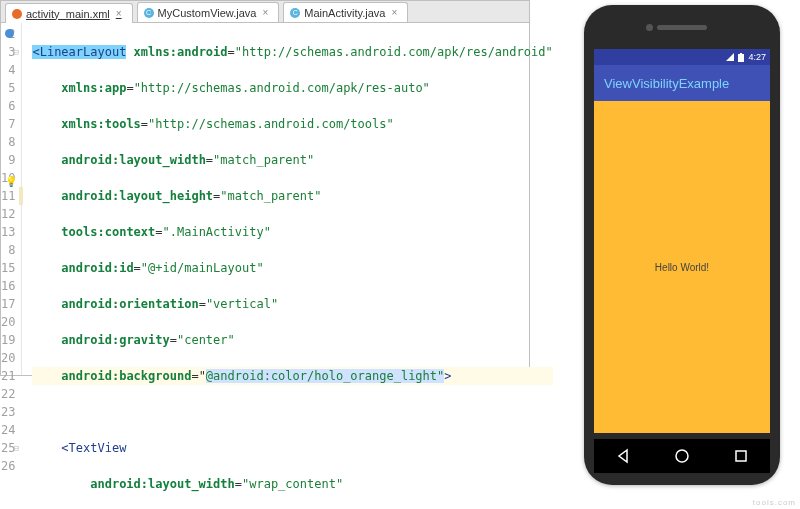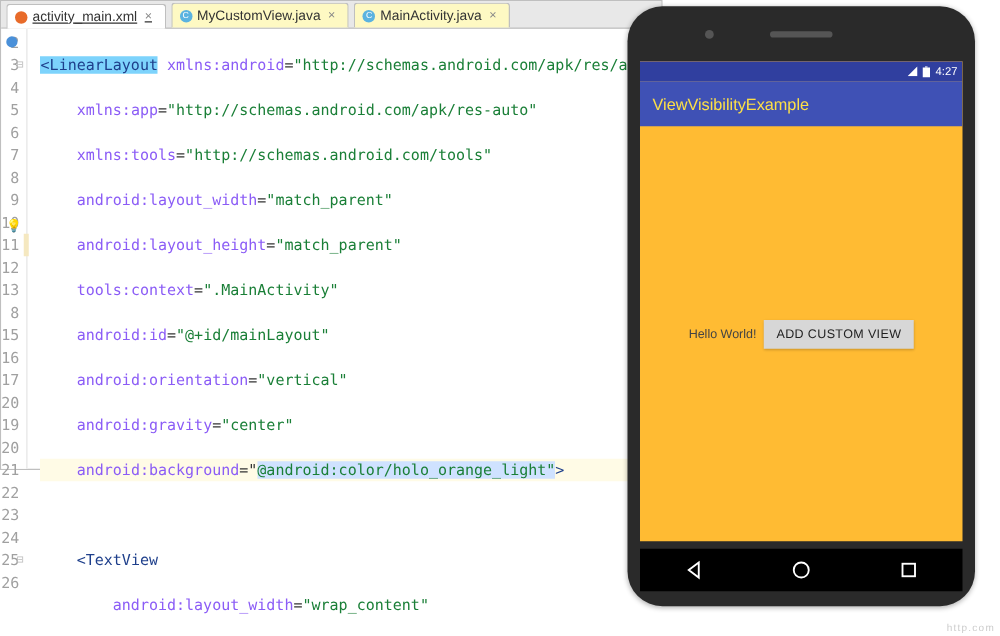--- a/index.html
+++ b/index.html
@@ -36,7 +36,7 @@
     margin-right: 4px;
     border: 1px solid #bfbfbf;
     border-bottom: none;
-    background: #fef9c3;
+    background: #ffffff;
     border-radius: 3px 3px 0 0;
     font-size: 11px;
     color: #333;

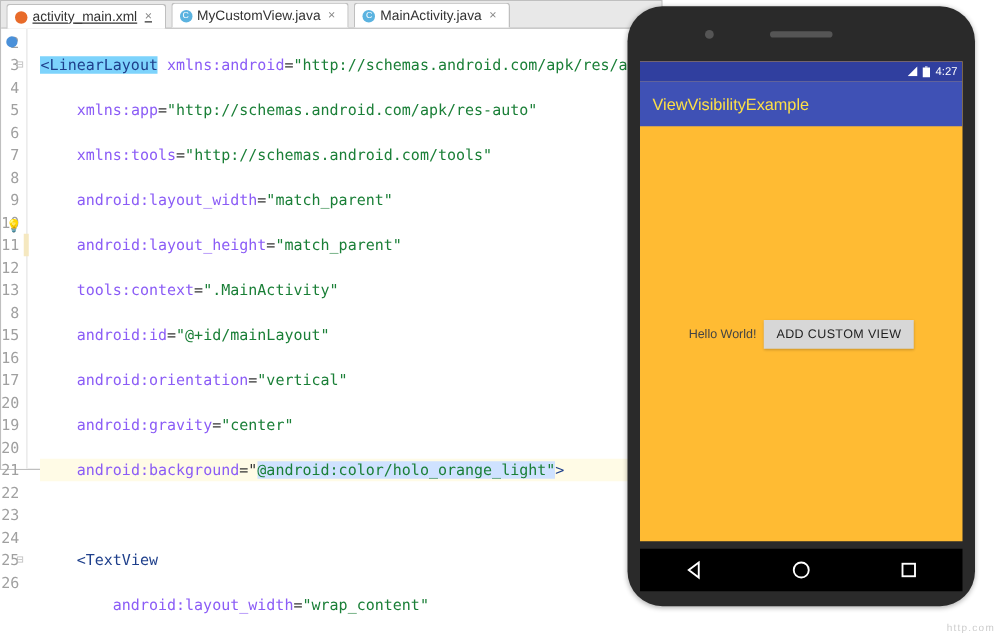--- a/index.html
+++ b/index.html
@@ -114,7 +114,7 @@
   .cl.hl { background: #fffbe6; }
   .tag { color: #1e3f8b; }
   .tag.sel { background: #7dd3fc; }
-  .attr { color: #8b5cf6; }
+  .attr { color: #15803d; font-weight: bold; }
   .val { color: #1a7f37; }
   .val.sel { background: #cfe2ff; }
   .fold {

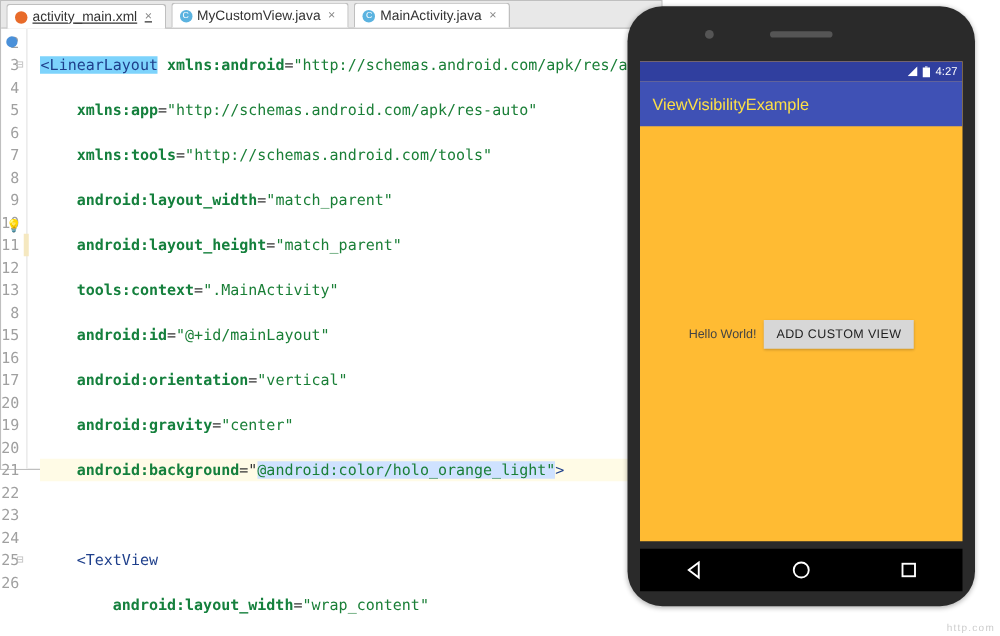--- a/index.html
+++ b/index.html
@@ -128,7 +128,7 @@
   .emulator {
     position: absolute;
     right: 20px; top: 5px;
-    width: 278px; height: 480px;
+    width: 196px; height: 480px;
     background: #2a2a2a;
     border-radius: 28px;
     padding: 44px 10px 52px 10px;

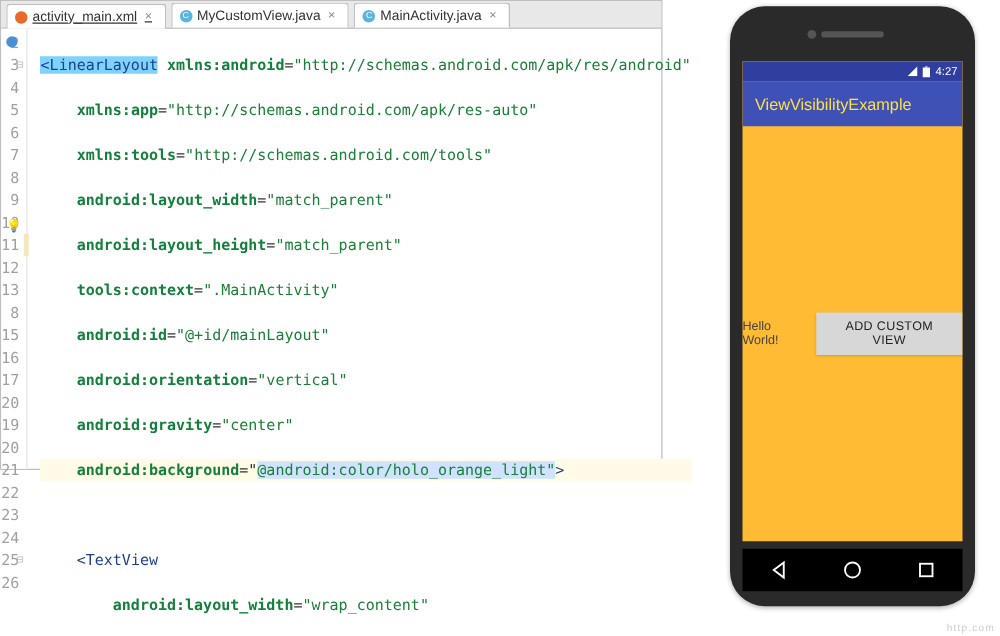--- a/index.html
+++ b/index.html
@@ -171,7 +171,7 @@
   .appbar {
     height: 36px;
     background: #3F51B5;
-    color: #fde047;
+    color: #7dd3fc;
     display: flex;
     align-items: center;
     padding-left: 10px;

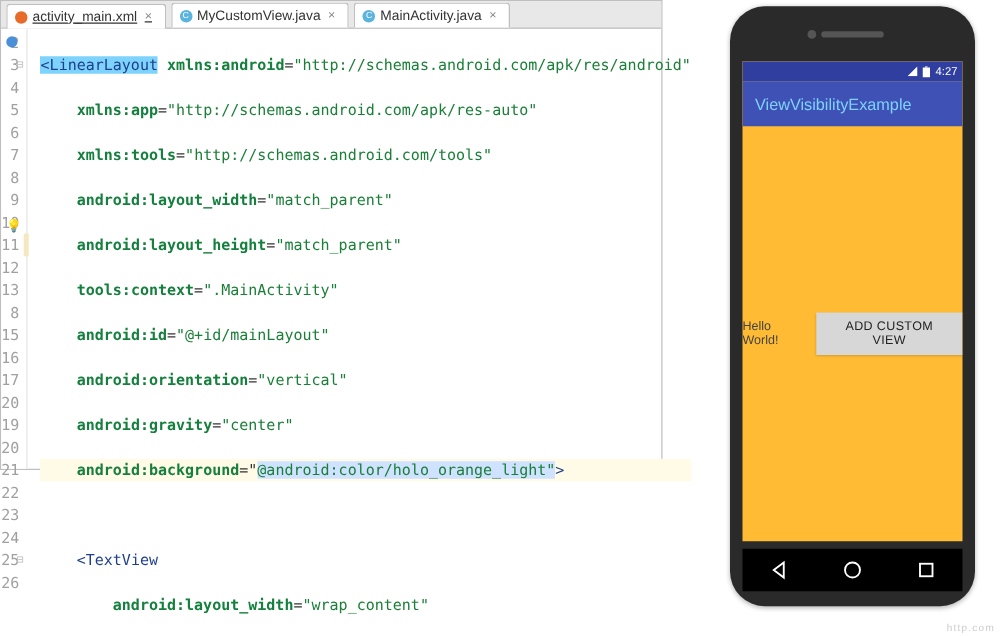--- a/index.html
+++ b/index.html
@@ -318,7 +318,6 @@
     </div>
     <div class="app-body">
       <div class="hello">Hello World!</div>
-      <button class="add-btn">ADD CUSTOM VIEW</button>
     </div>
   </div>
   <div class="navbar">

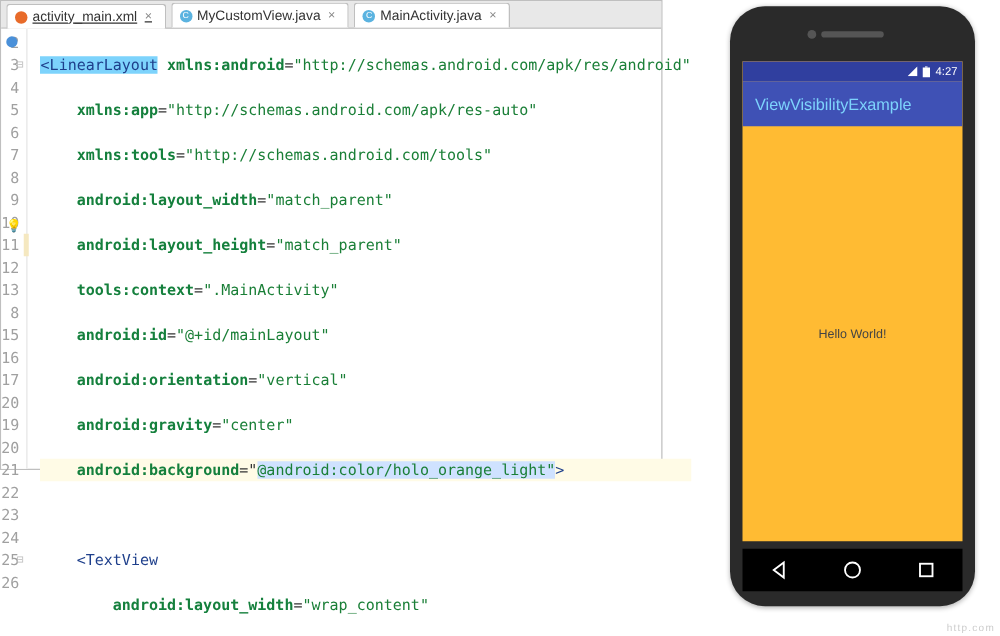--- a/index.html
+++ b/index.html
@@ -333,6 +333,6 @@
   </div>
 </div>
 
-<div class="watermark">http.com</div>
+<div class="watermark">tools.com</div>
 
 </body></html>

